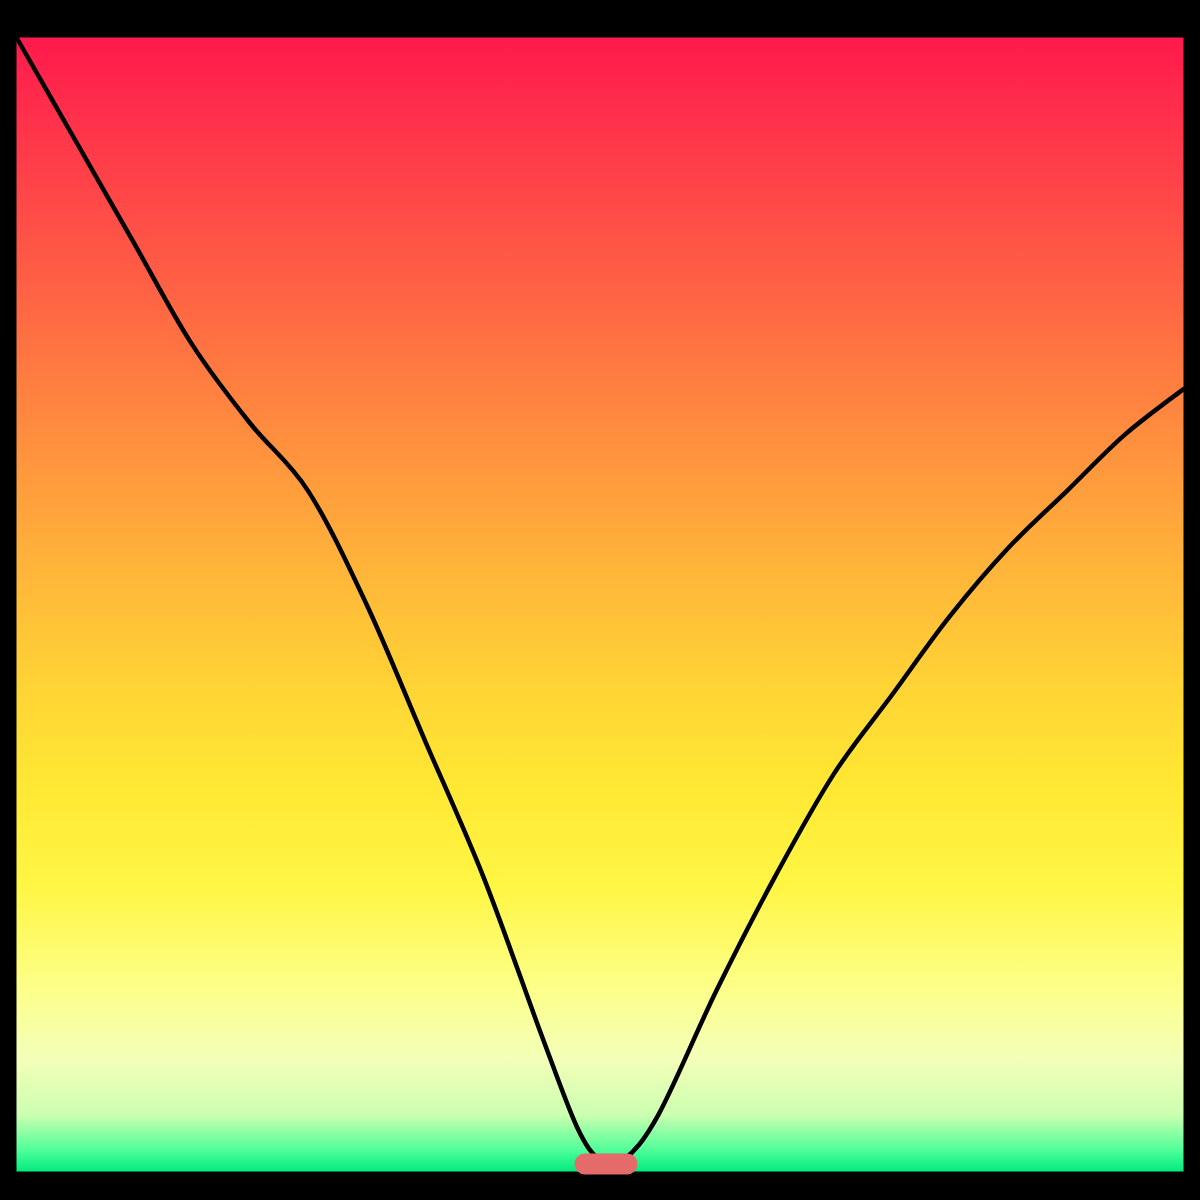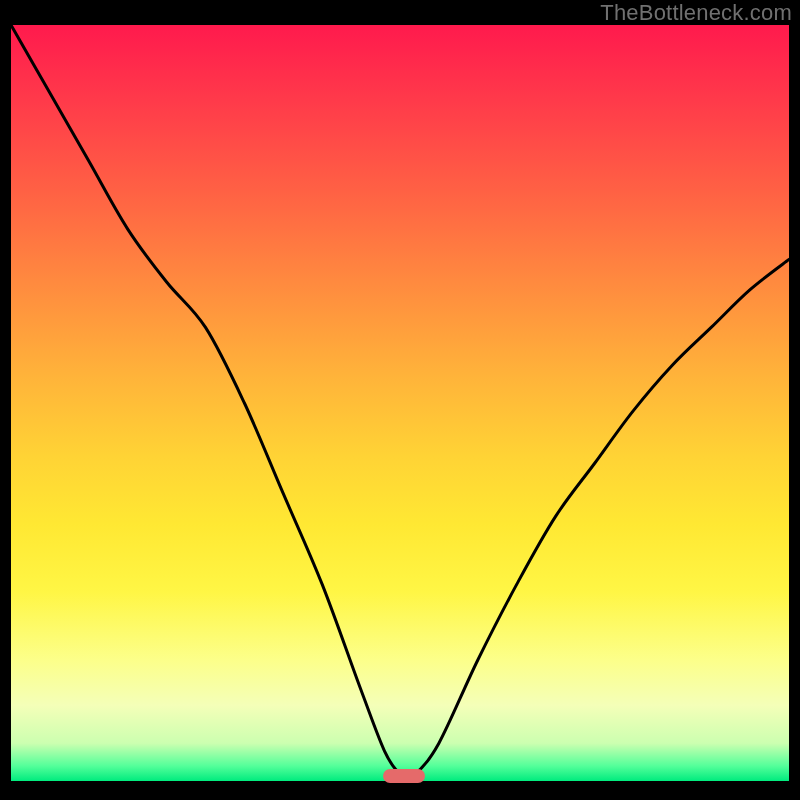--- a/index.html
+++ b/index.html
@@ -67,7 +67,6 @@
 <body>
 
 <div class="container">
-  <div class="watermark">TheBottleneck.com</div>
 
   <div class="plot-area">
     <svg class="curve" viewBox="0 0 778 756" preserveAspectRatio="none">

